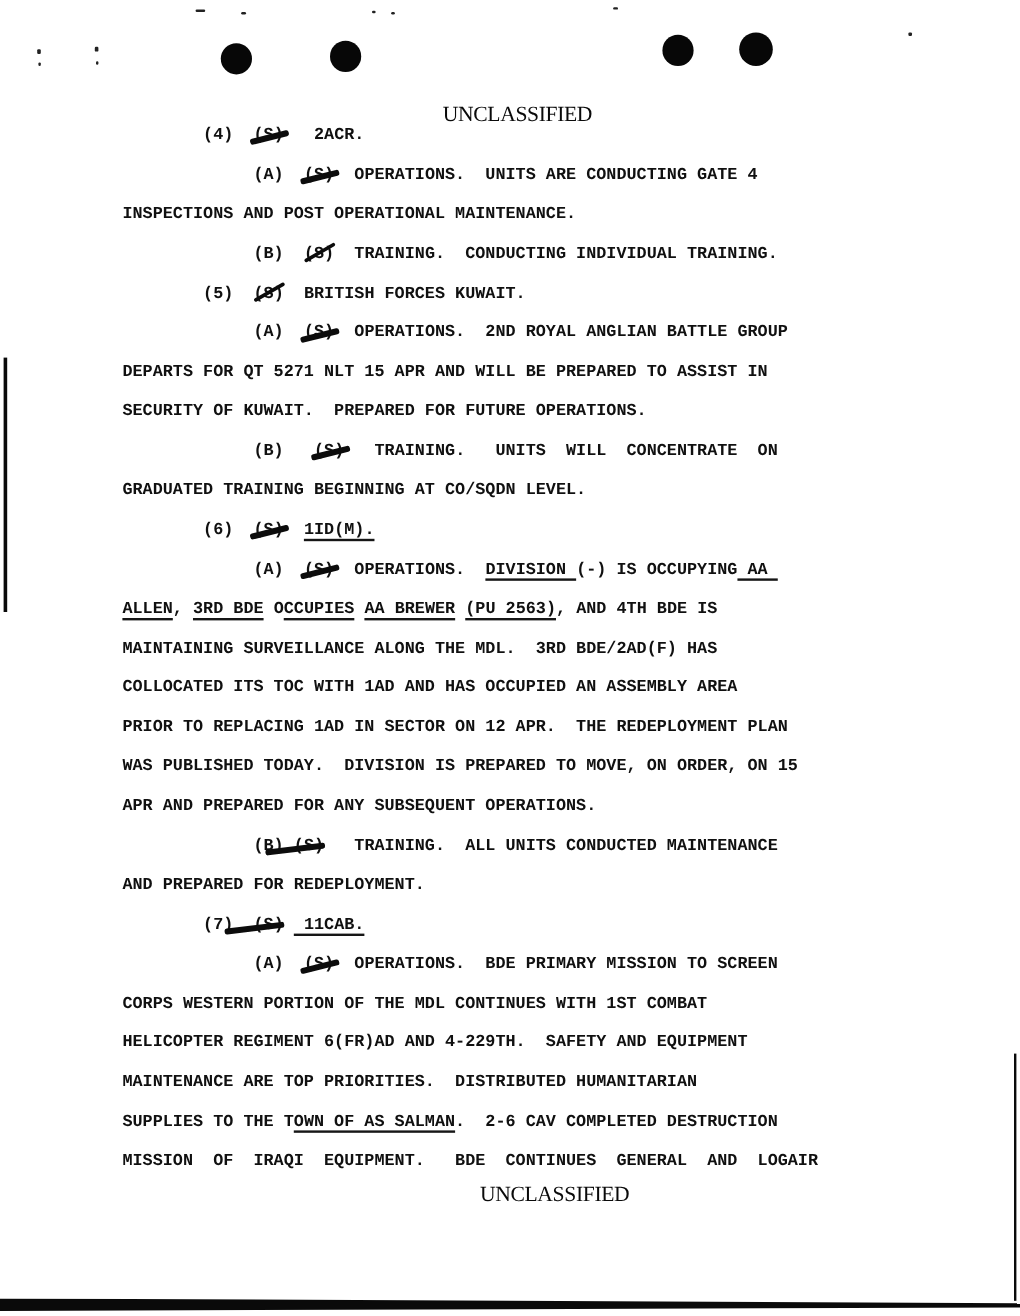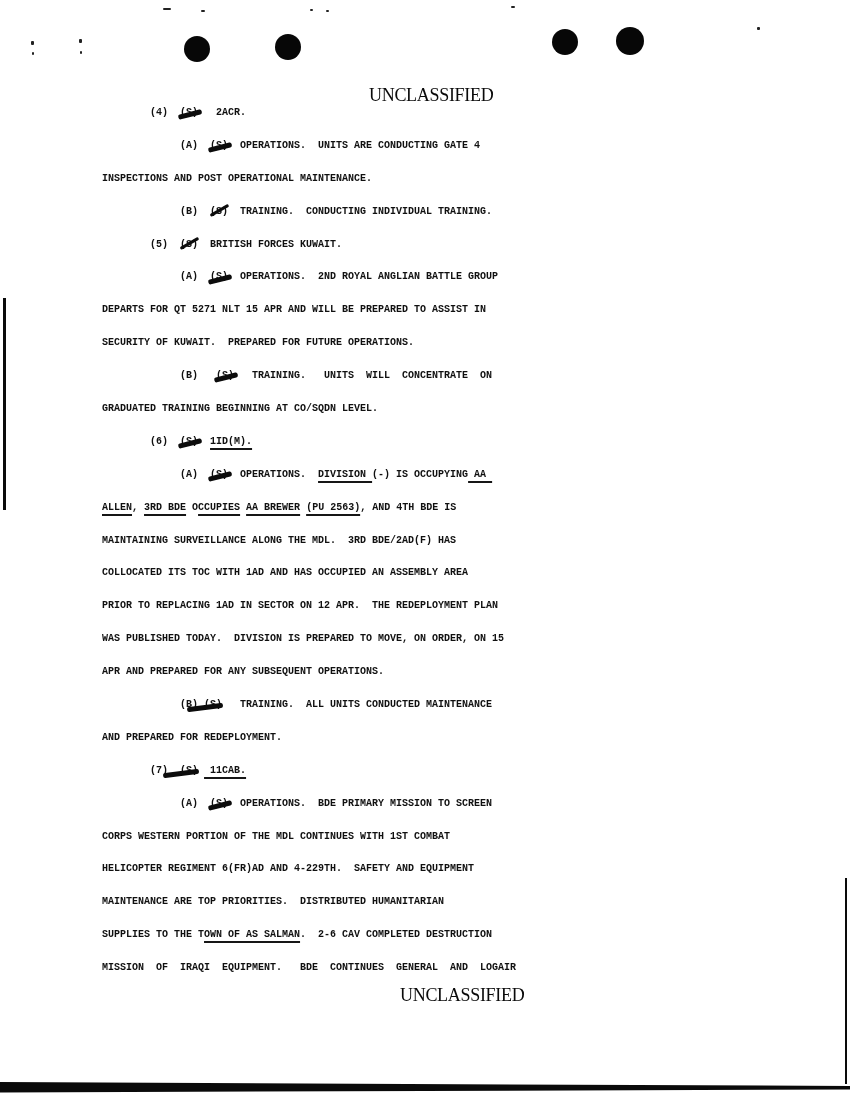--- a/index.html
+++ b/index.html
@@ -29,7 +29,7 @@
     left:102px; top:97px; right:0;
     font-family:"Liberation Mono", monospace;
     font-weight:700;
-    font-size:10px;
+    font-size:14px;
     line-height:32.9px;
     white-space:pre;
     color:#101010;

